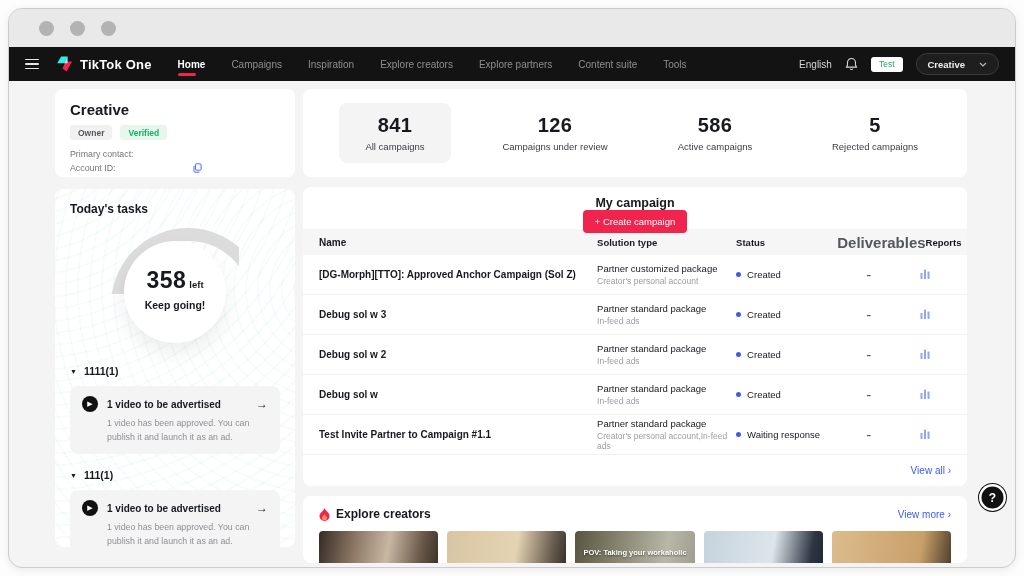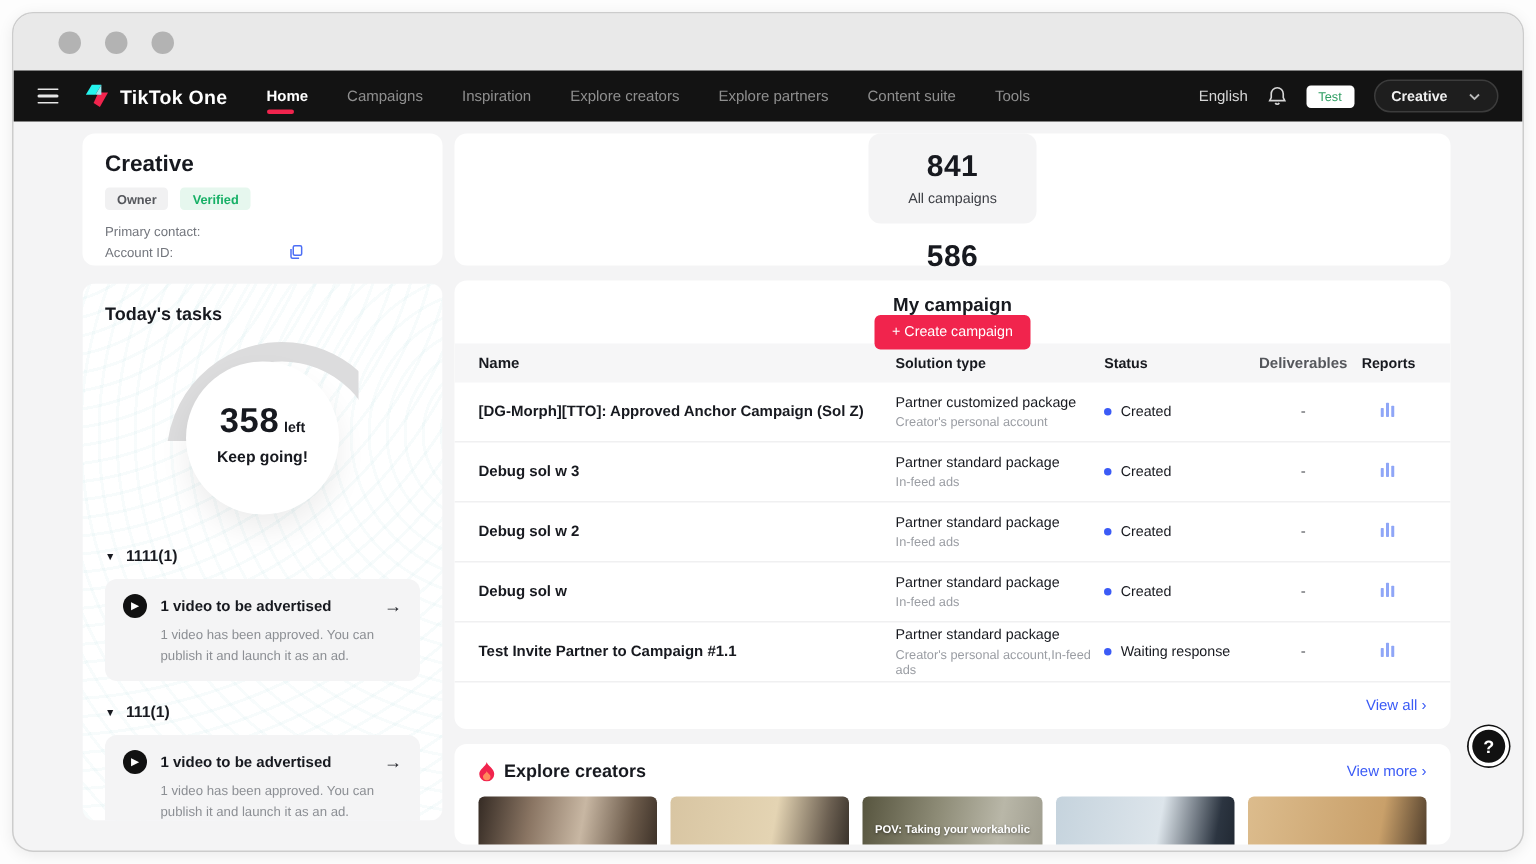--- a/index.html
+++ b/index.html
@@ -81,7 +81,7 @@
   .task-desc { font-size:8.8px; color:#8c8f94; line-height:1.55; margin:5px 0 0 25px; }
 
   
-  .stats-card { height:88px; display:flex; align-items:center; padding:0 12px;flex-direction:column; }
+  .stats-card { height:88px; display:flex; align-items:center; padding:0 12px; }
   .stat { flex:1; display:flex; justify-content:center; }
   .stat-inner { text-align:center; padding:11px 20px; border-radius:8px; min-width:112px; cursor:pointer; }
   .stat.highlighted .stat-inner { background:#f4f4f5; }

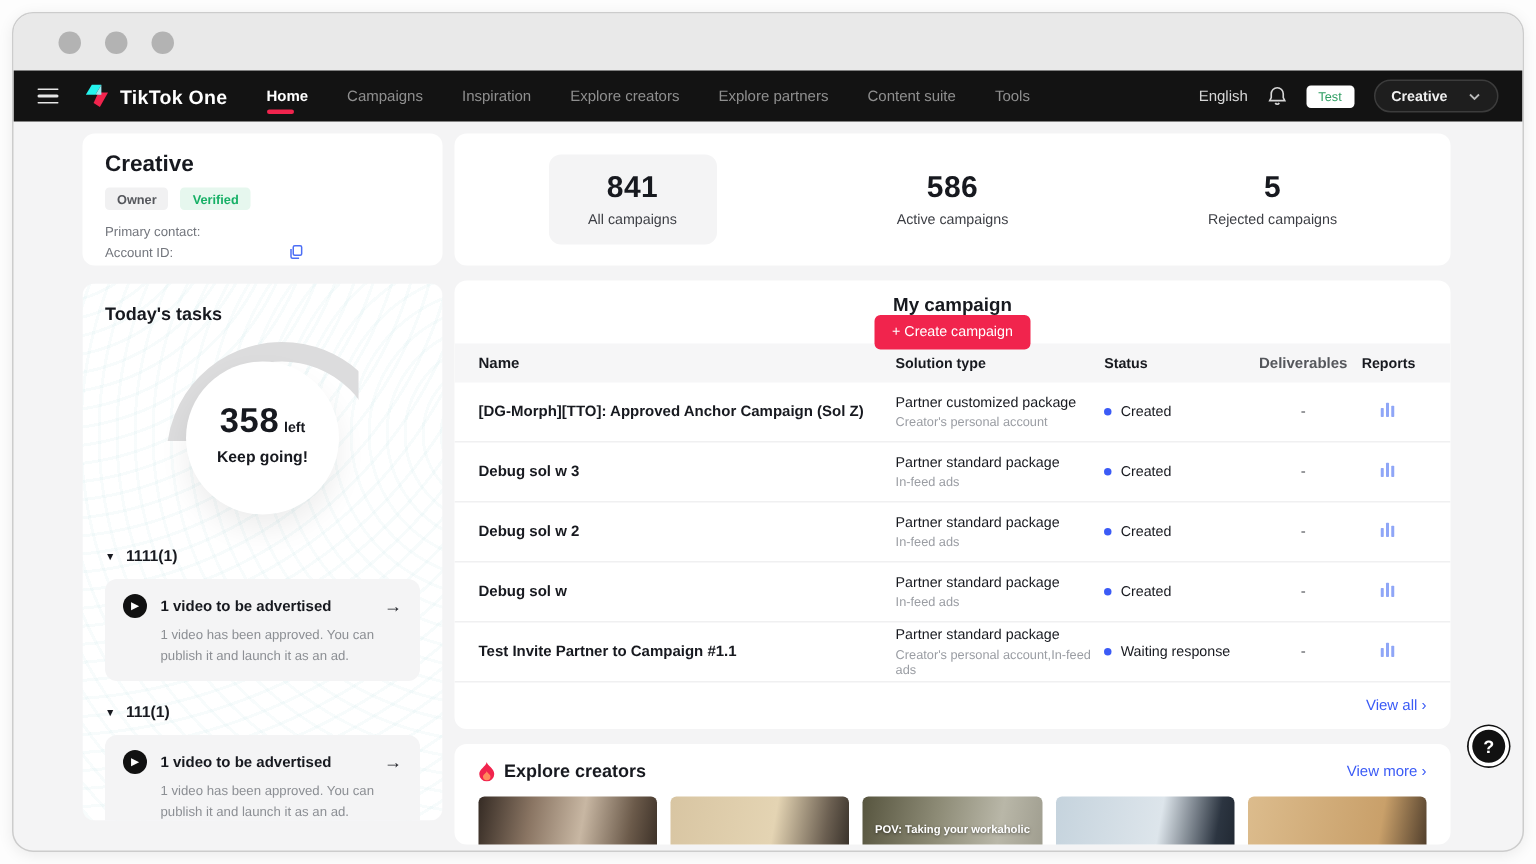--- a/index.html
+++ b/index.html
@@ -268,6 +268,12 @@
             </div>
           </div>
 
+          <div class="stat">
+            <div class="stat-inner">
+              <div class="stat-value">126</div>
+              <div class="stat-label">Campaigns under review</div>
+            </div>
+          </div>
 
           <div class="stat">
             <div class="stat-inner">

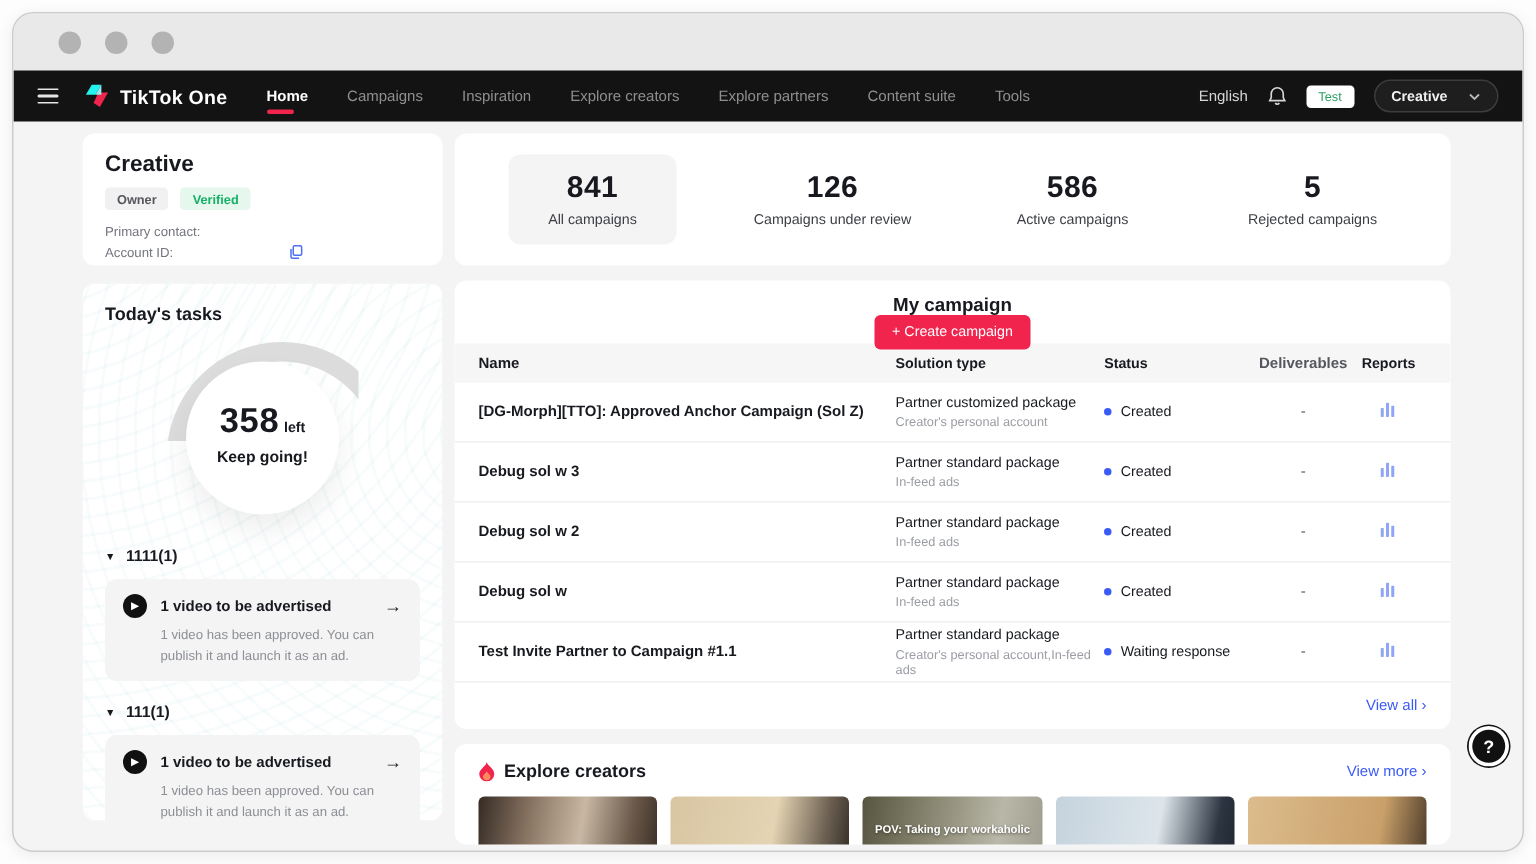--- a/index.html
+++ b/index.html
@@ -103,7 +103,7 @@
   .col-status { flex:0 0 16%; font-size:9.5px; display:flex; align-items:center; gap:6px; }
   .t-header .col-status { display:block; }
   .status-dot { width:5px; height:5px; border-radius:50%; background:#3b5bf6; flex:0 0 5px; }
-  .col-deliv { flex:0 0 10%; text-align:center; font-size:10px; color:#55575c; }
+  .col-deliv { flex:0 0 10%; text-align:center; font-size:15px; color:#55575c; }
   .col-reports { flex:1; text-align:center; font-size:9.5px; }
   .report-ic { display:inline-flex; cursor:pointer; }
   .camp-foot { display:flex; justify-content:flex-end; padding:10px 16px; }

